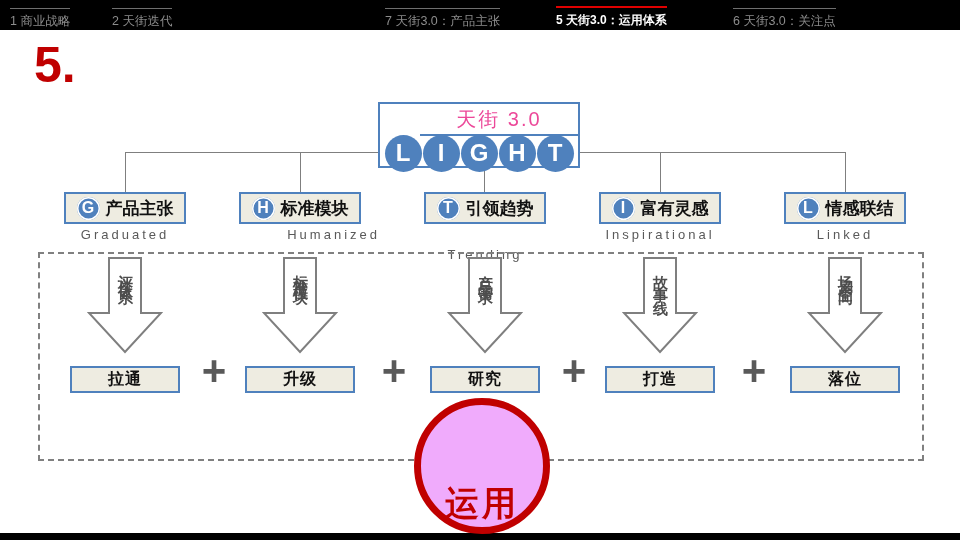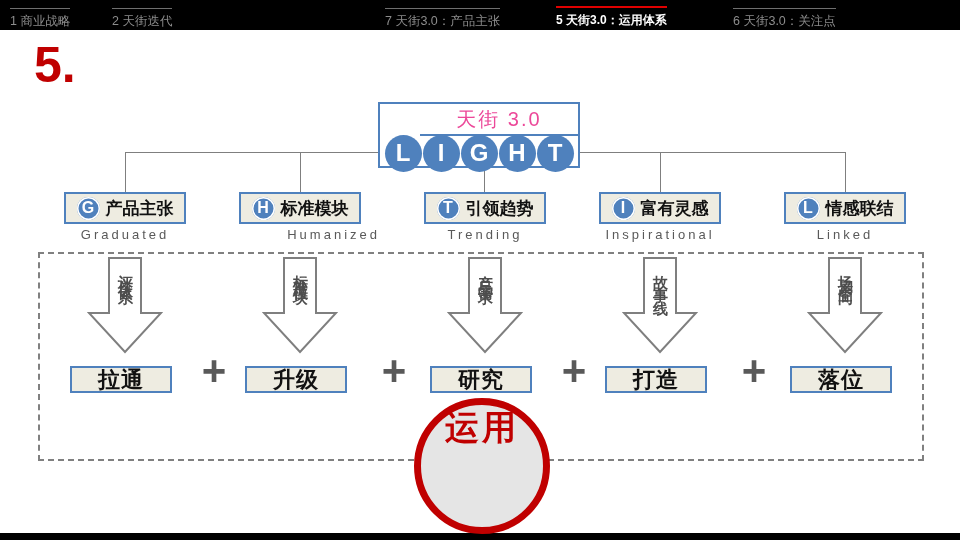--- a/index.html
+++ b/index.html
@@ -131,7 +131,7 @@
 
   <div class="beng" style="left:45px;">Graduated</div>
   <div class="beng" style="left:220px;text-align:right;">Humanized</div>
-  <div class="beng" style="left:405px;">Trending</div>
+  <div class="beng" style="left:405px;margin-top:20px;">Trending</div>
   <div class="beng" style="left:580px;">Inspirational</div>
   <div class="beng" style="left:765px;">Linked</div>
 

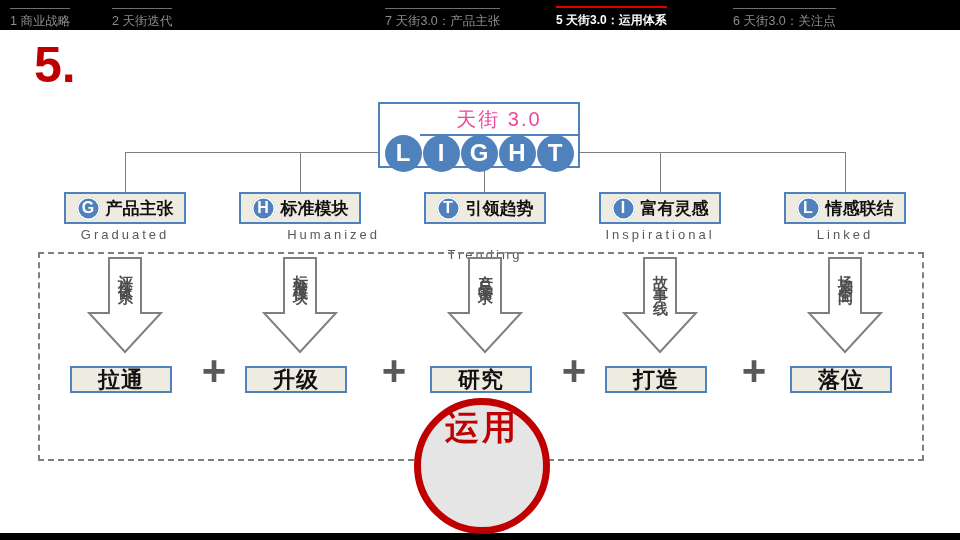--- a/index.html
+++ b/index.html
@@ -57,9 +57,9 @@
   .arrow.a3 .atext{letter-spacing:13px;}
 
   
-  .fbox{position:absolute;top:366px;width:102px;height:27px;border:2px solid #4f81bd;background:#eeece1;
+  .fbox{position:absolute;top:366px;width:110px;height:27px;border:2px solid #4f81bd;background:#eeece1;
         box-sizing:border-box;display:flex;align-items:center;justify-content:center;
-        font-size:22px;font-weight:bold;color:#111;letter-spacing:1px;}
+        font-size:16px;font-weight:bold;color:#111;letter-spacing:1px;}
   .plus{position:absolute;top:350px;width:40px;text-align:center;
         color:#595959;font-size:42px;font-weight:900;line-height:1;}
 

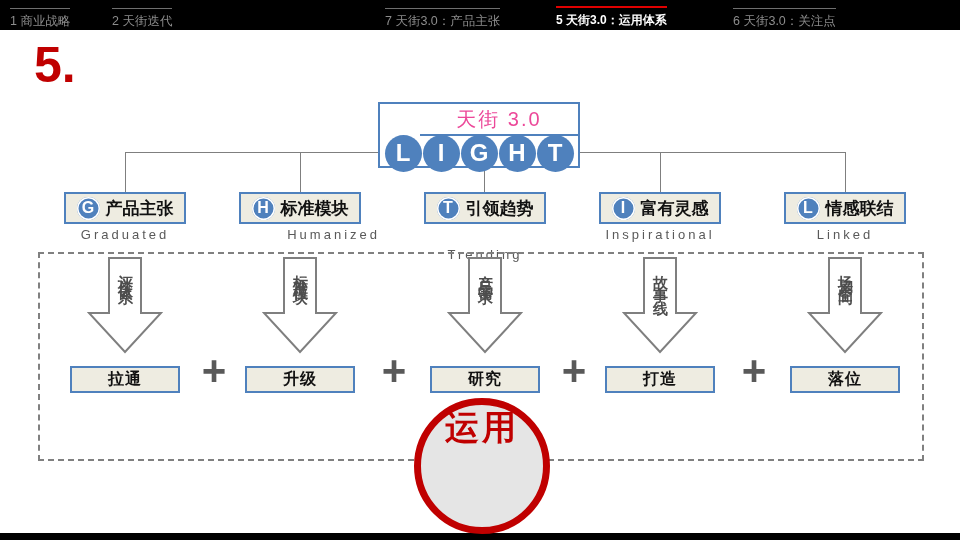--- a/index.html
+++ b/index.html
@@ -65,8 +65,8 @@
 
   
   .badge{position:absolute;left:414px;top:398px;width:136px;height:136px;border-radius:50%;
-         border:7px solid #c00000;background:#e5e5e5;box-sizing:border-box;z-index:5;
-         display:flex;align-items:flex-start;justify-content:center;}
+         border:7px solid #c00000;background:#f0abfc;box-sizing:border-box;z-index:5;
+         display:flex;align-items:flex-end;justify-content:center;}
   .badge-text{color:#c00000;font-size:34px;font-weight:bold;letter-spacing:3px;}
 
   

